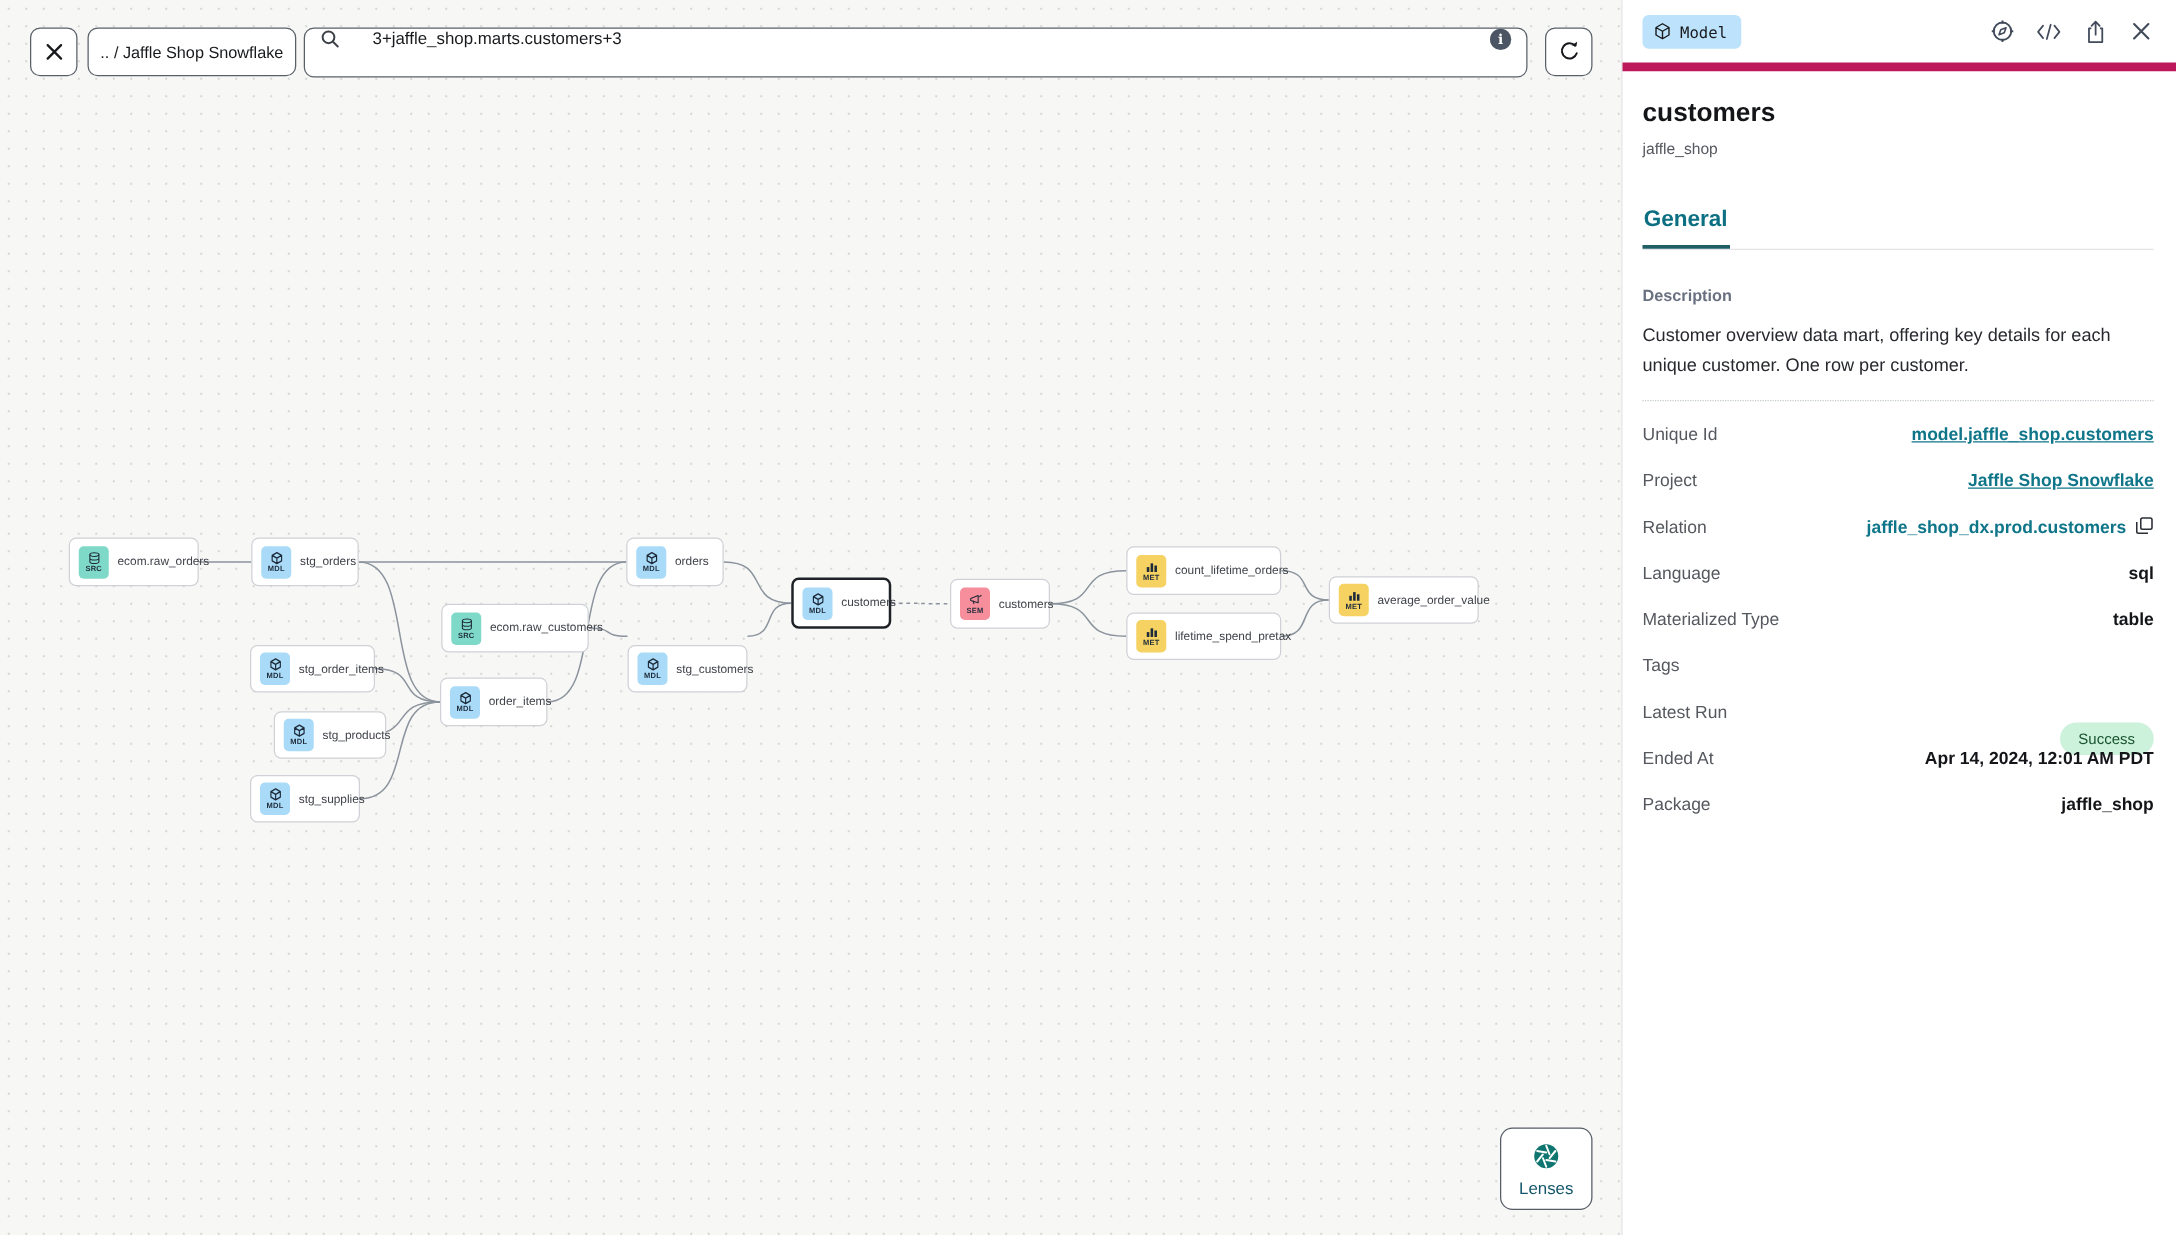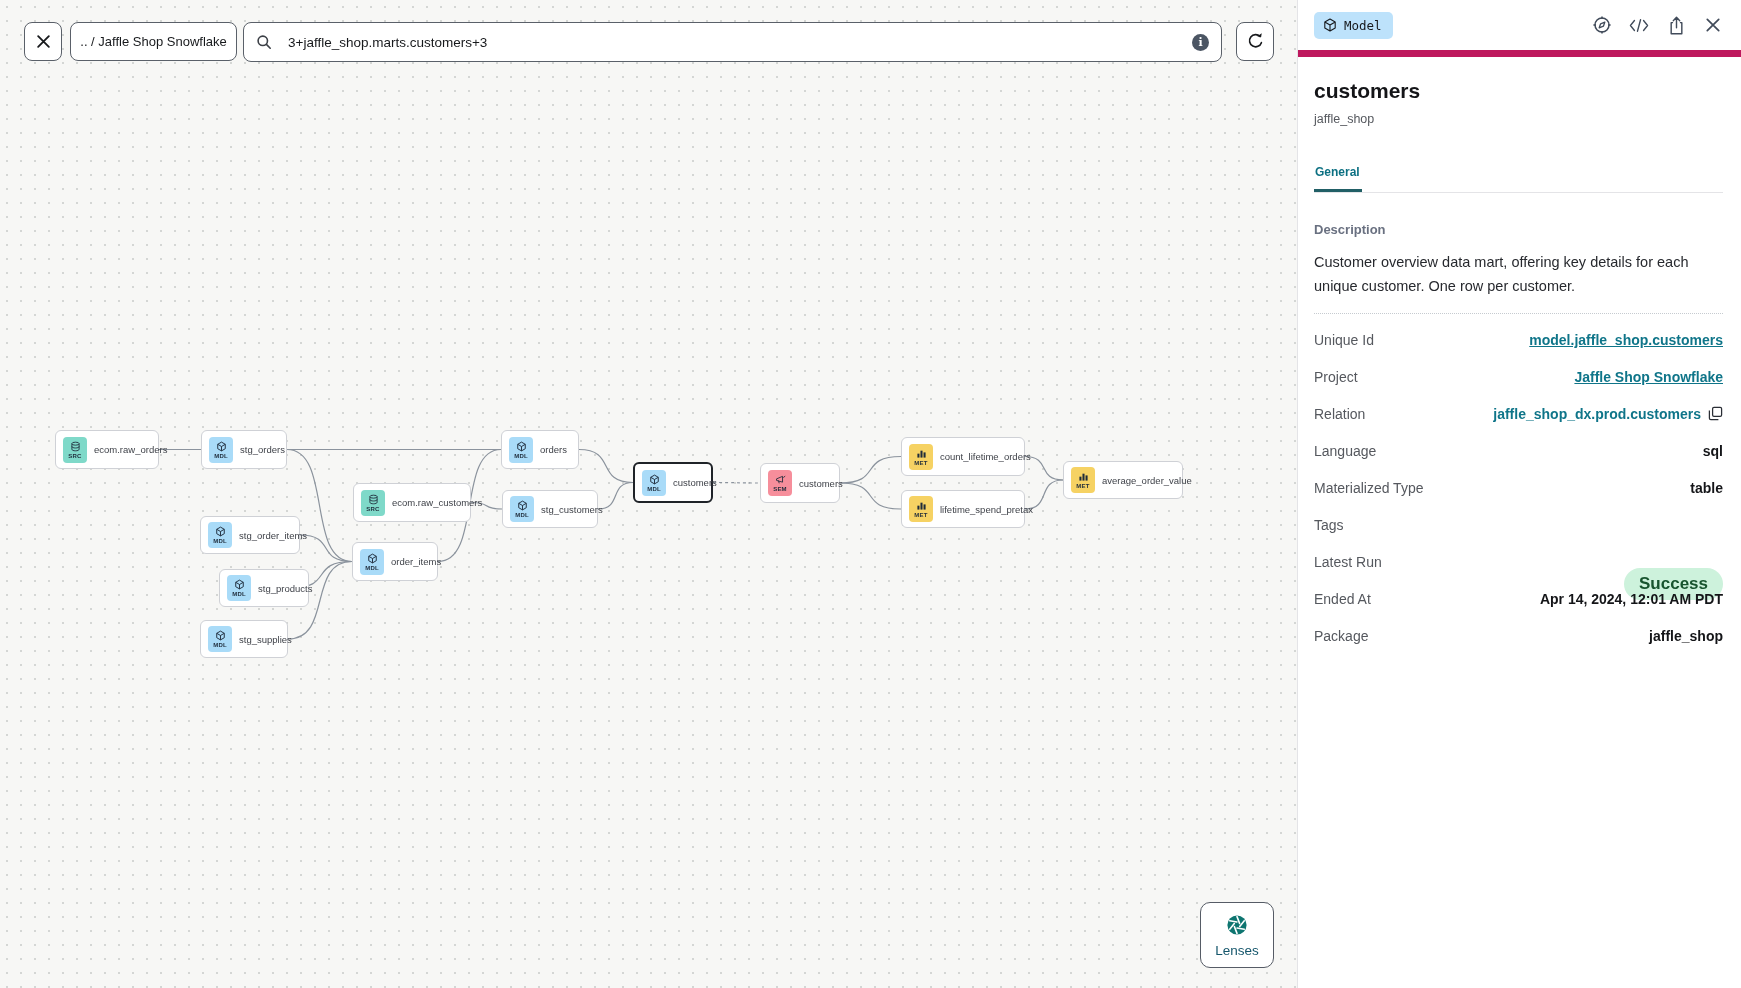--- a/index.html
+++ b/index.html
@@ -24,7 +24,7 @@
     font-size: 13px; color: #17191c; }
   .searchbox { position: absolute; left: 243px; top: 22px; width: 979px; height: 40px;
     background: #fff; border: 1.4px solid #5a6069; border-radius: 8px;
-    display: flex; align-items: center; padding: 16px 12px; gap: 16px; }
+    display: flex; align-items: flex-start; padding: 0 12px; gap: 26px; }
   .searchbox input { flex: 1; border: none; outline: none; font-size: 13.5px;
     color: #17191c; background: transparent; font-family: "Liberation Sans", sans-serif; }
   .info-dot { width: 17px; height: 17px; border-radius: 50%; background: #4b5563;

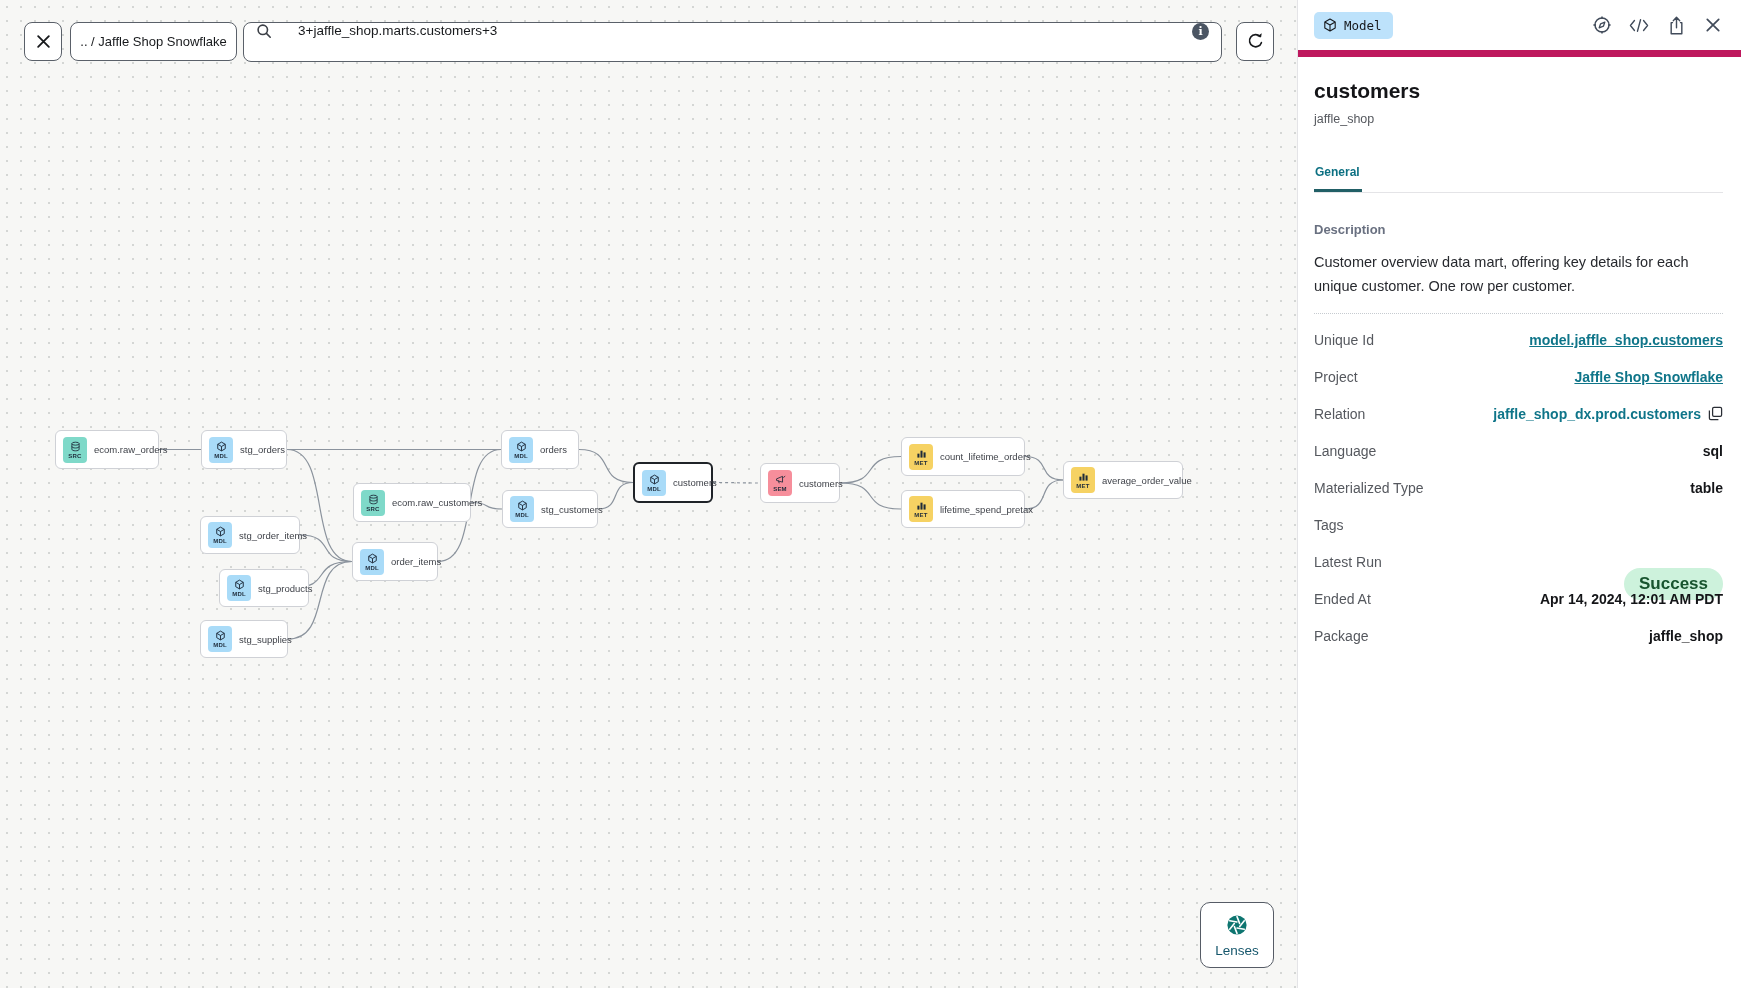--- a/index.html
+++ b/index.html
@@ -67,7 +67,7 @@
   .p-title { font-size: 21px; font-weight: 700; color: #141518; margin-top: 22px; }
   .p-sub { font-size: 12.5px; color: #55585e; margin-top: 9px; }
   .tabs { margin-top: 33px; border-bottom: 1px solid #e4e4e7; display: flex; }
-  .tab { font-size: 12px; font-weight: 700; color: #0c7082; padding: 6px 2px 10px 1px;
+  .tab { font-size: 18px; font-weight: 700; color: #0c7082; padding: 6px 2px 10px 1px;
     border-bottom: 3.5px solid #215f66; cursor: pointer; }
   .desc-label { margin-top: 29px; font-size: 13px; font-weight: 700; color: #697080; }
   .desc-text { margin-top: 13px; font-size: 14.5px; color: #27292e; line-height: 1.66;

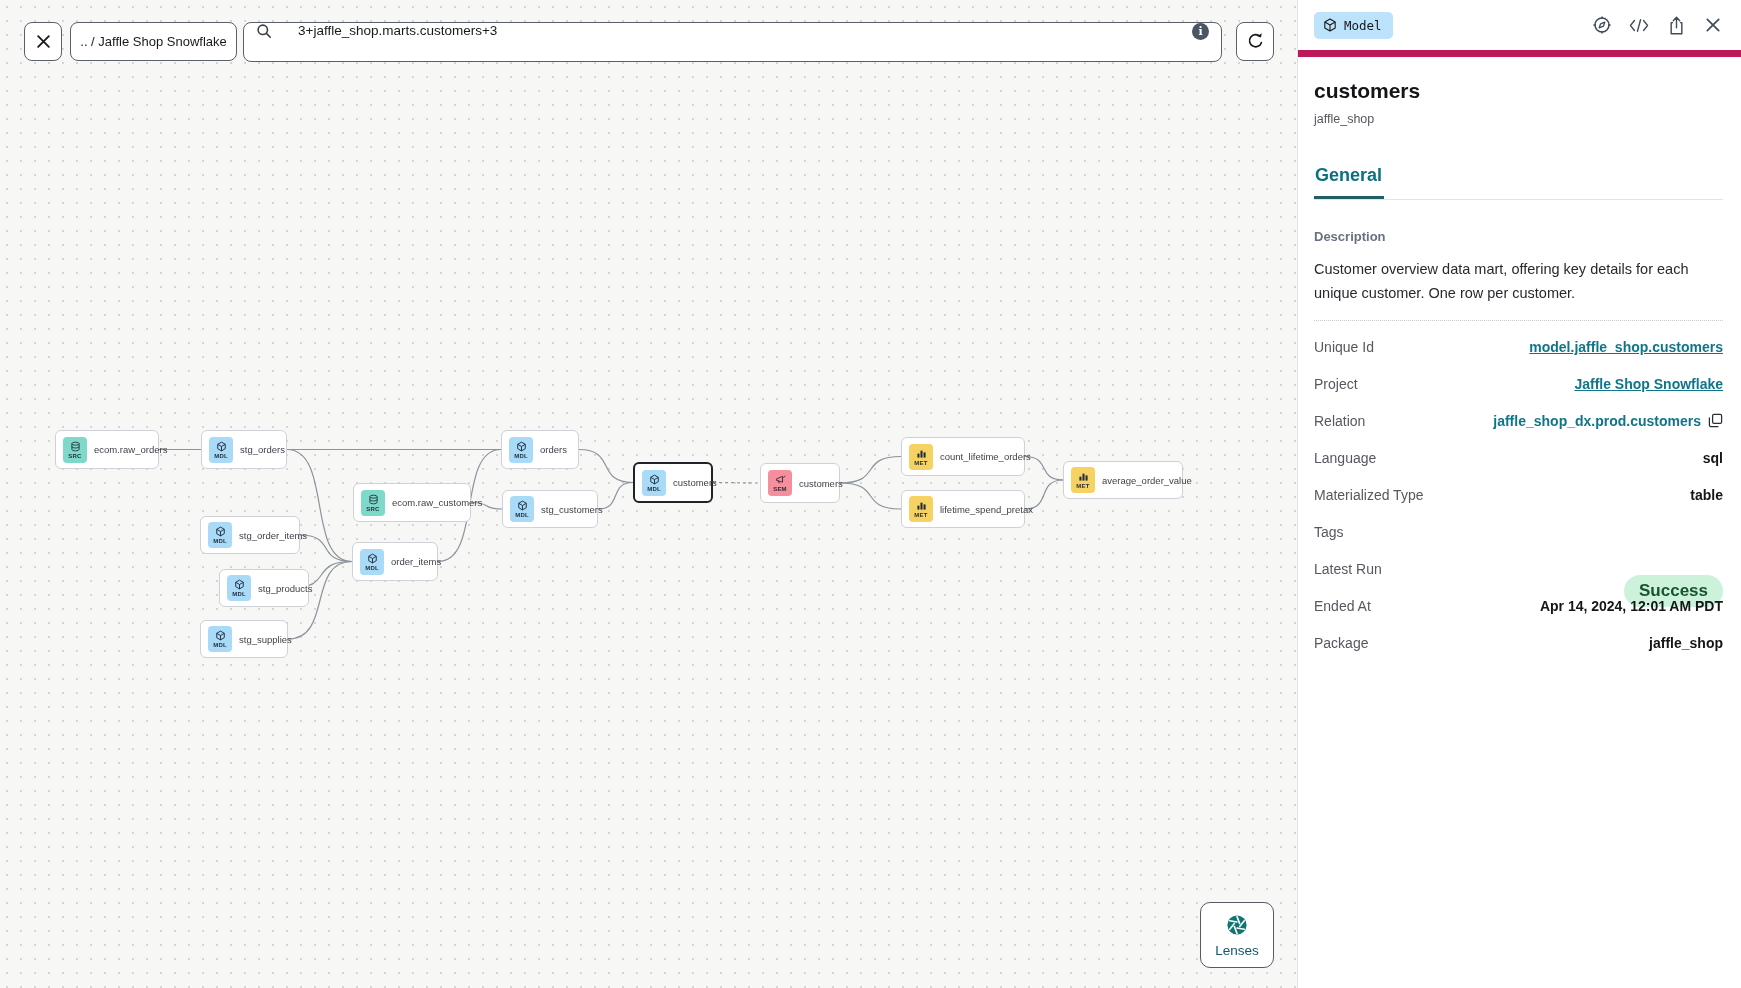--- a/index.html
+++ b/index.html
@@ -184,7 +184,7 @@
           </span>
           <span class="nlabel">orders</span>
         </div>
-        <div class="node" style="left: 502px; top: 490px; width: 96px; height: 38px;">
+        <div class="node" style="left: 502px; top: 516px; width: 96px; height: 38px;">
           <span class="nbadge" style="background: rgb(169, 219, 248);">
             <svg viewBox="0 0 14 14">
               <path d="M7 1.4 L11.8 4.2 V9.8 L7 12.6 L2.2 9.8 V4.2 Z M2.2 4.2 L7 7 L11.8 4.2 M7 7 V12.6" stroke="#1e2b3a" stroke-width="1.2" fill="none" stroke-linejoin="round"></path>

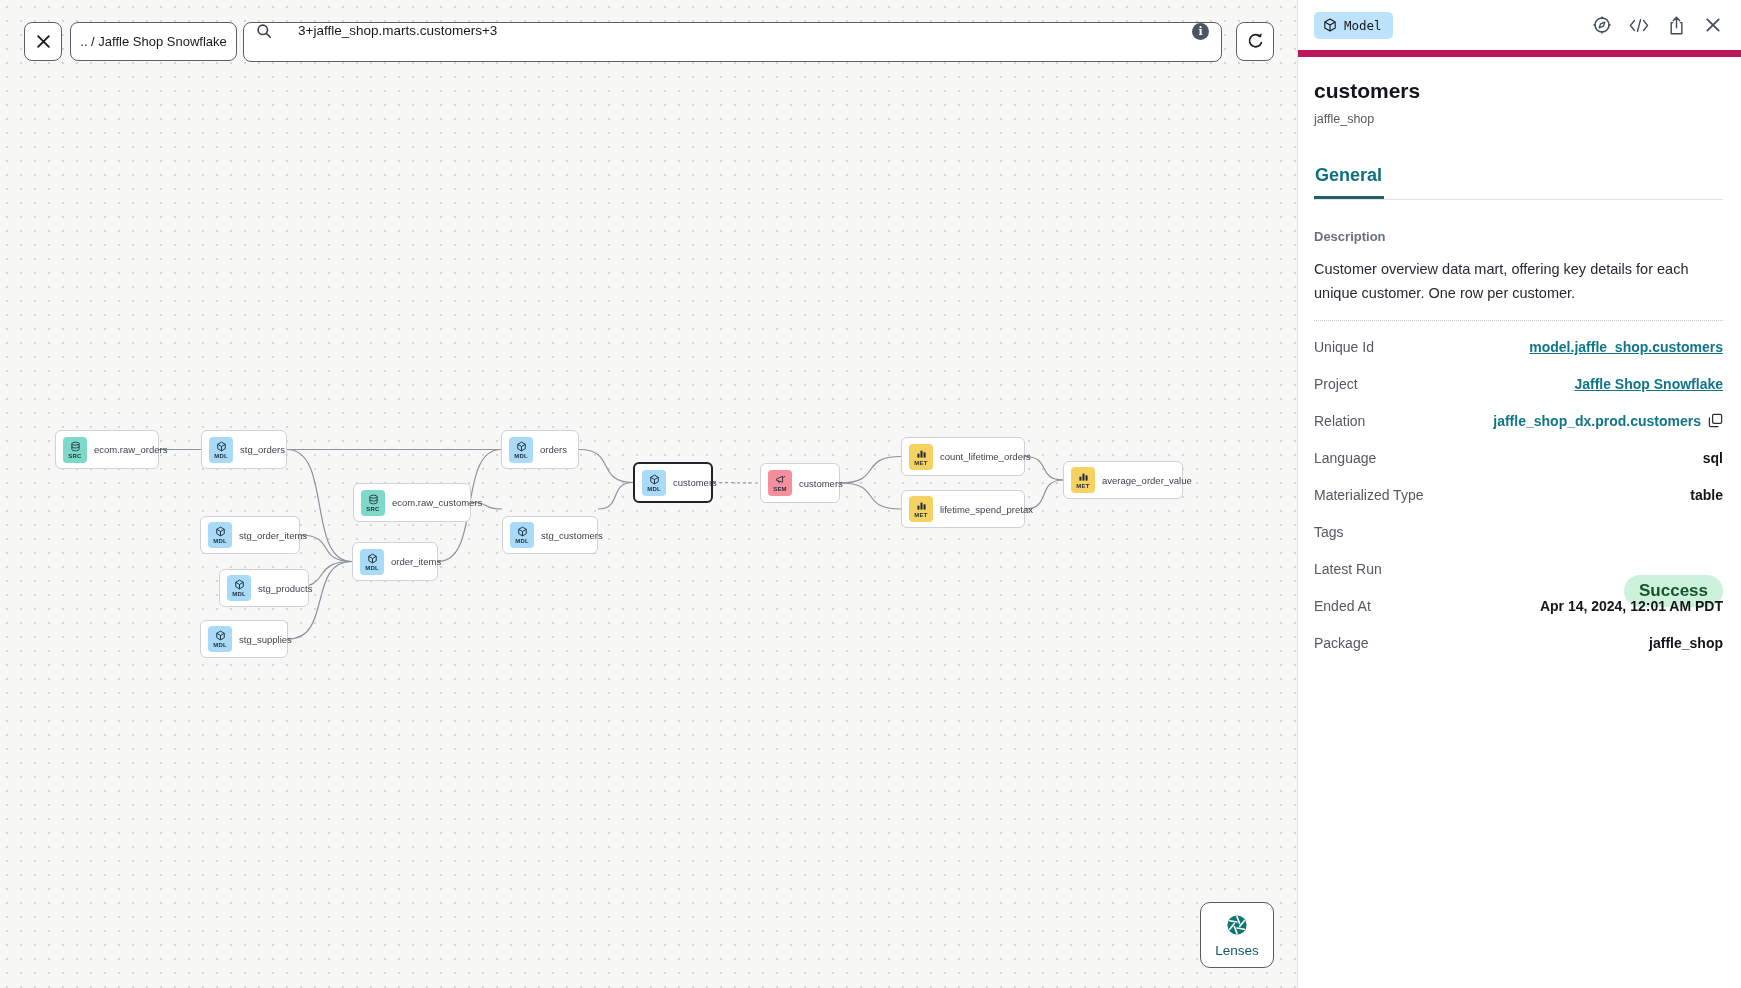--- a/index.html
+++ b/index.html
@@ -84,7 +84,7 @@
   .pill-gray { background: #f0f0f1; border-radius: 3px; padding: 3px 8px;
     font-size: 13.5px; font-weight: 600; color: #141518; }
   .pill-green { background: #cdf2dc; border-radius: 999px; padding: 6px 15px;
-    font-size: 17px; font-weight: 700; color: #17542e; margin-top: 44px; }
+    font-size: 12px; font-weight: 400; color: #17542e; margin-top: 44px; }
 </style>
 </head>
 <body>

